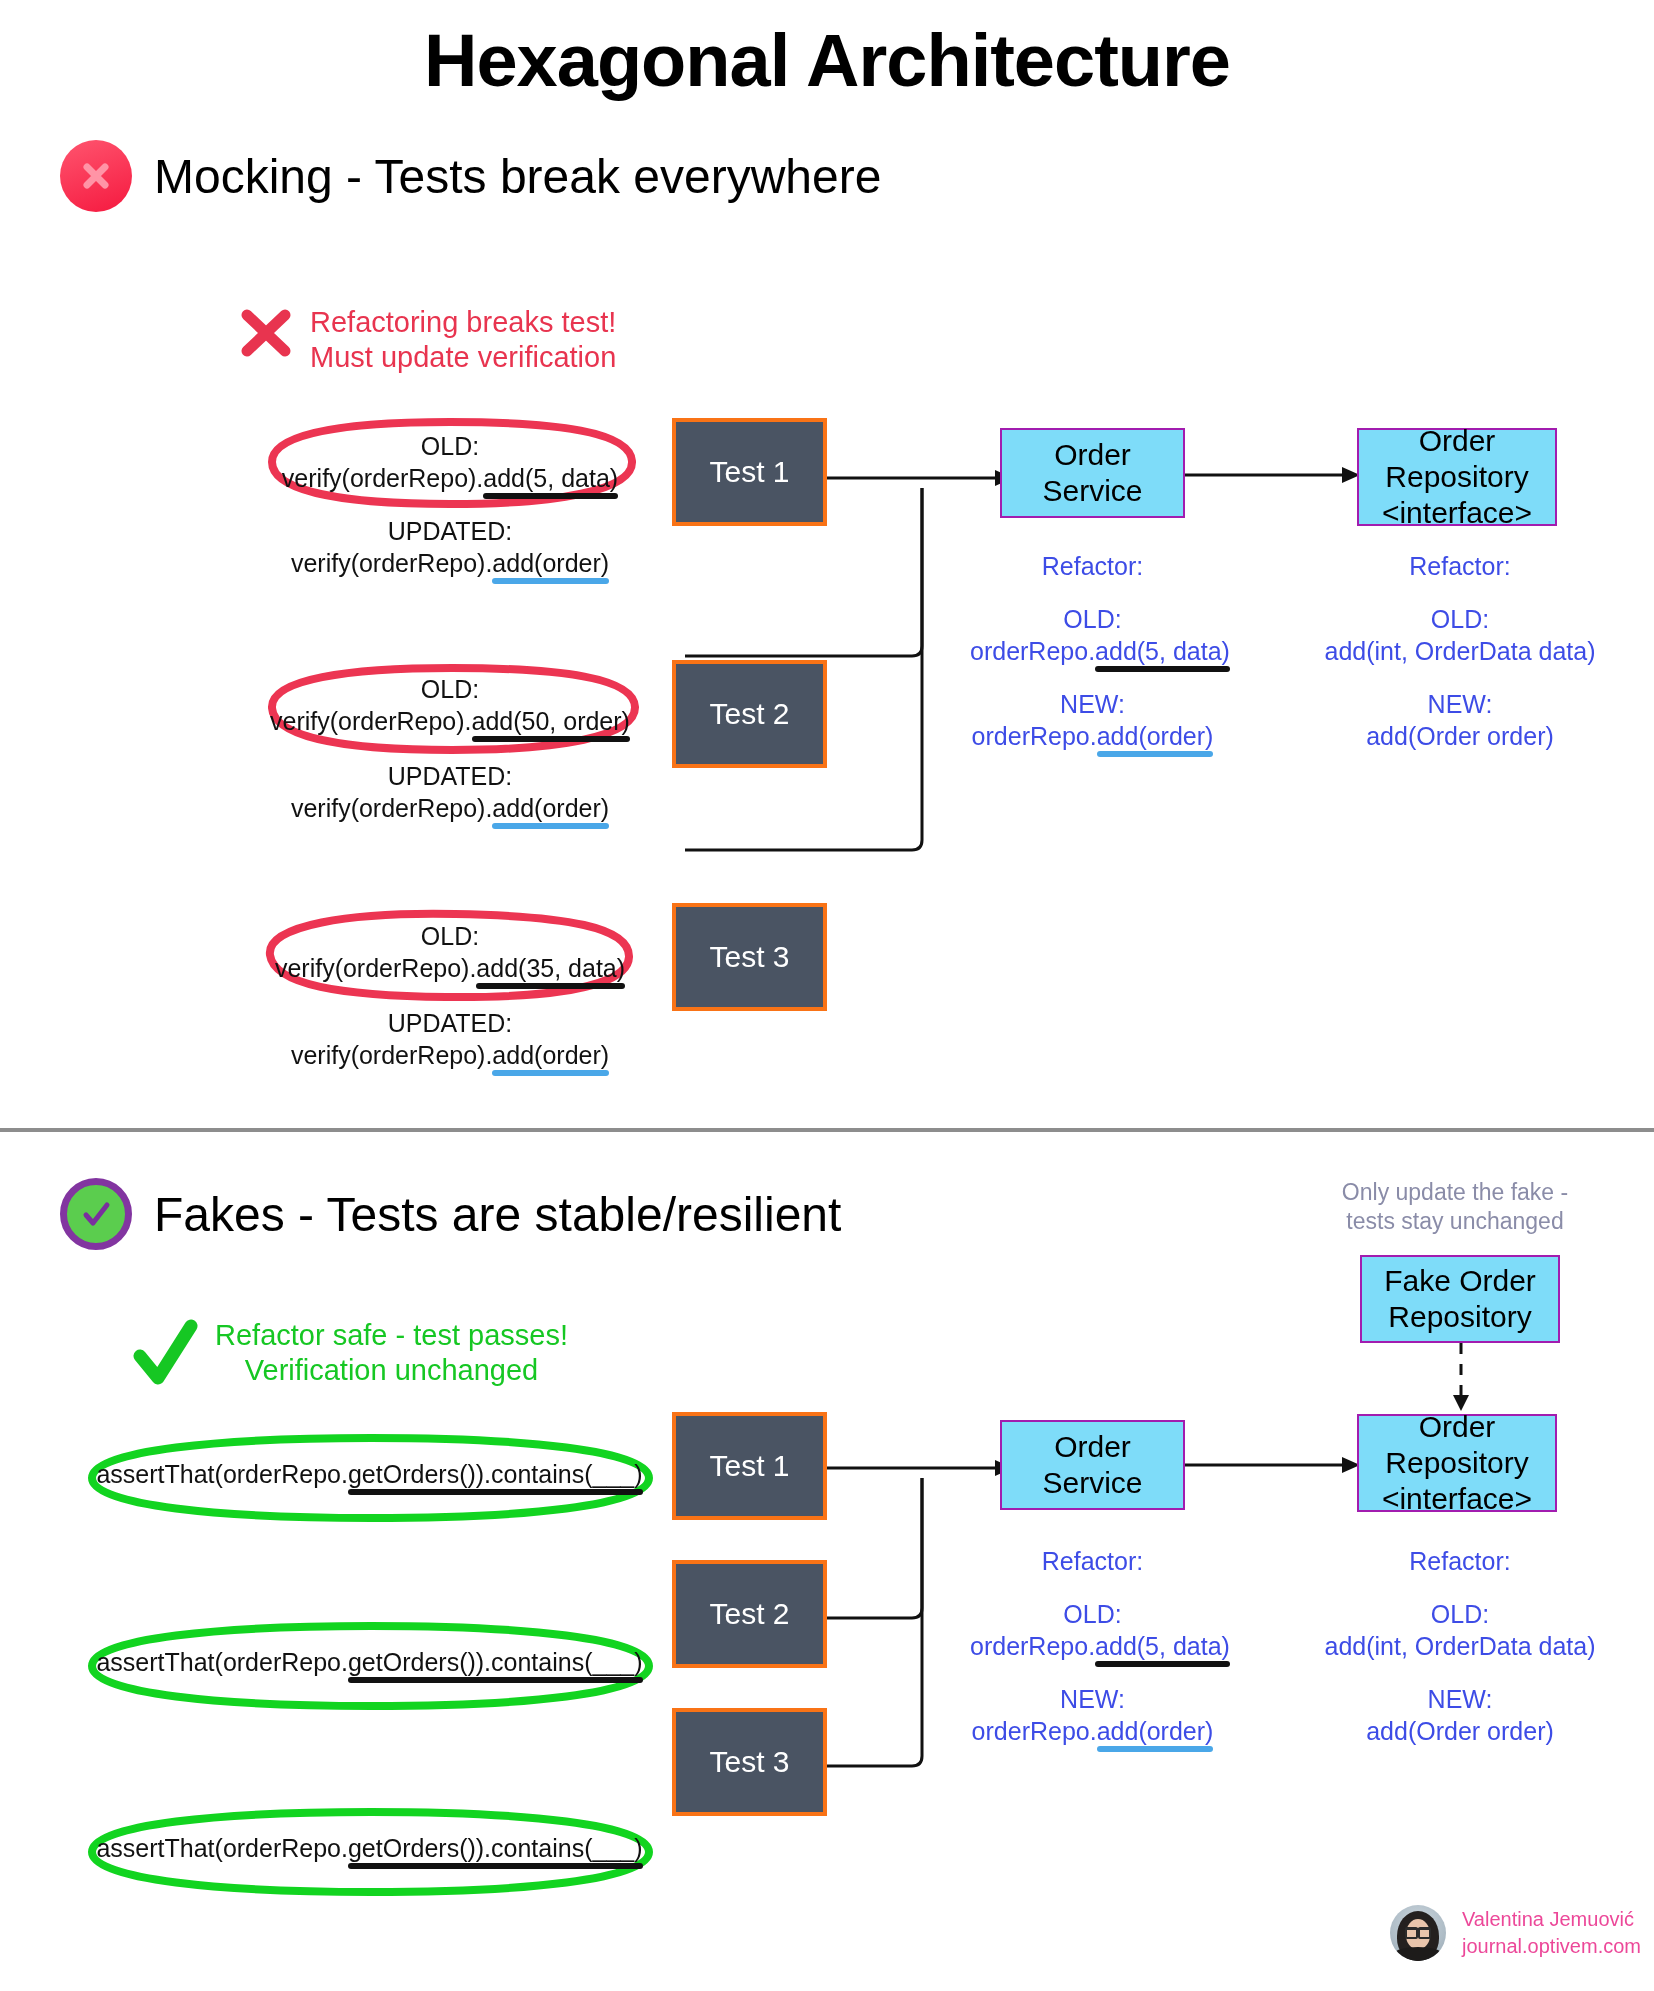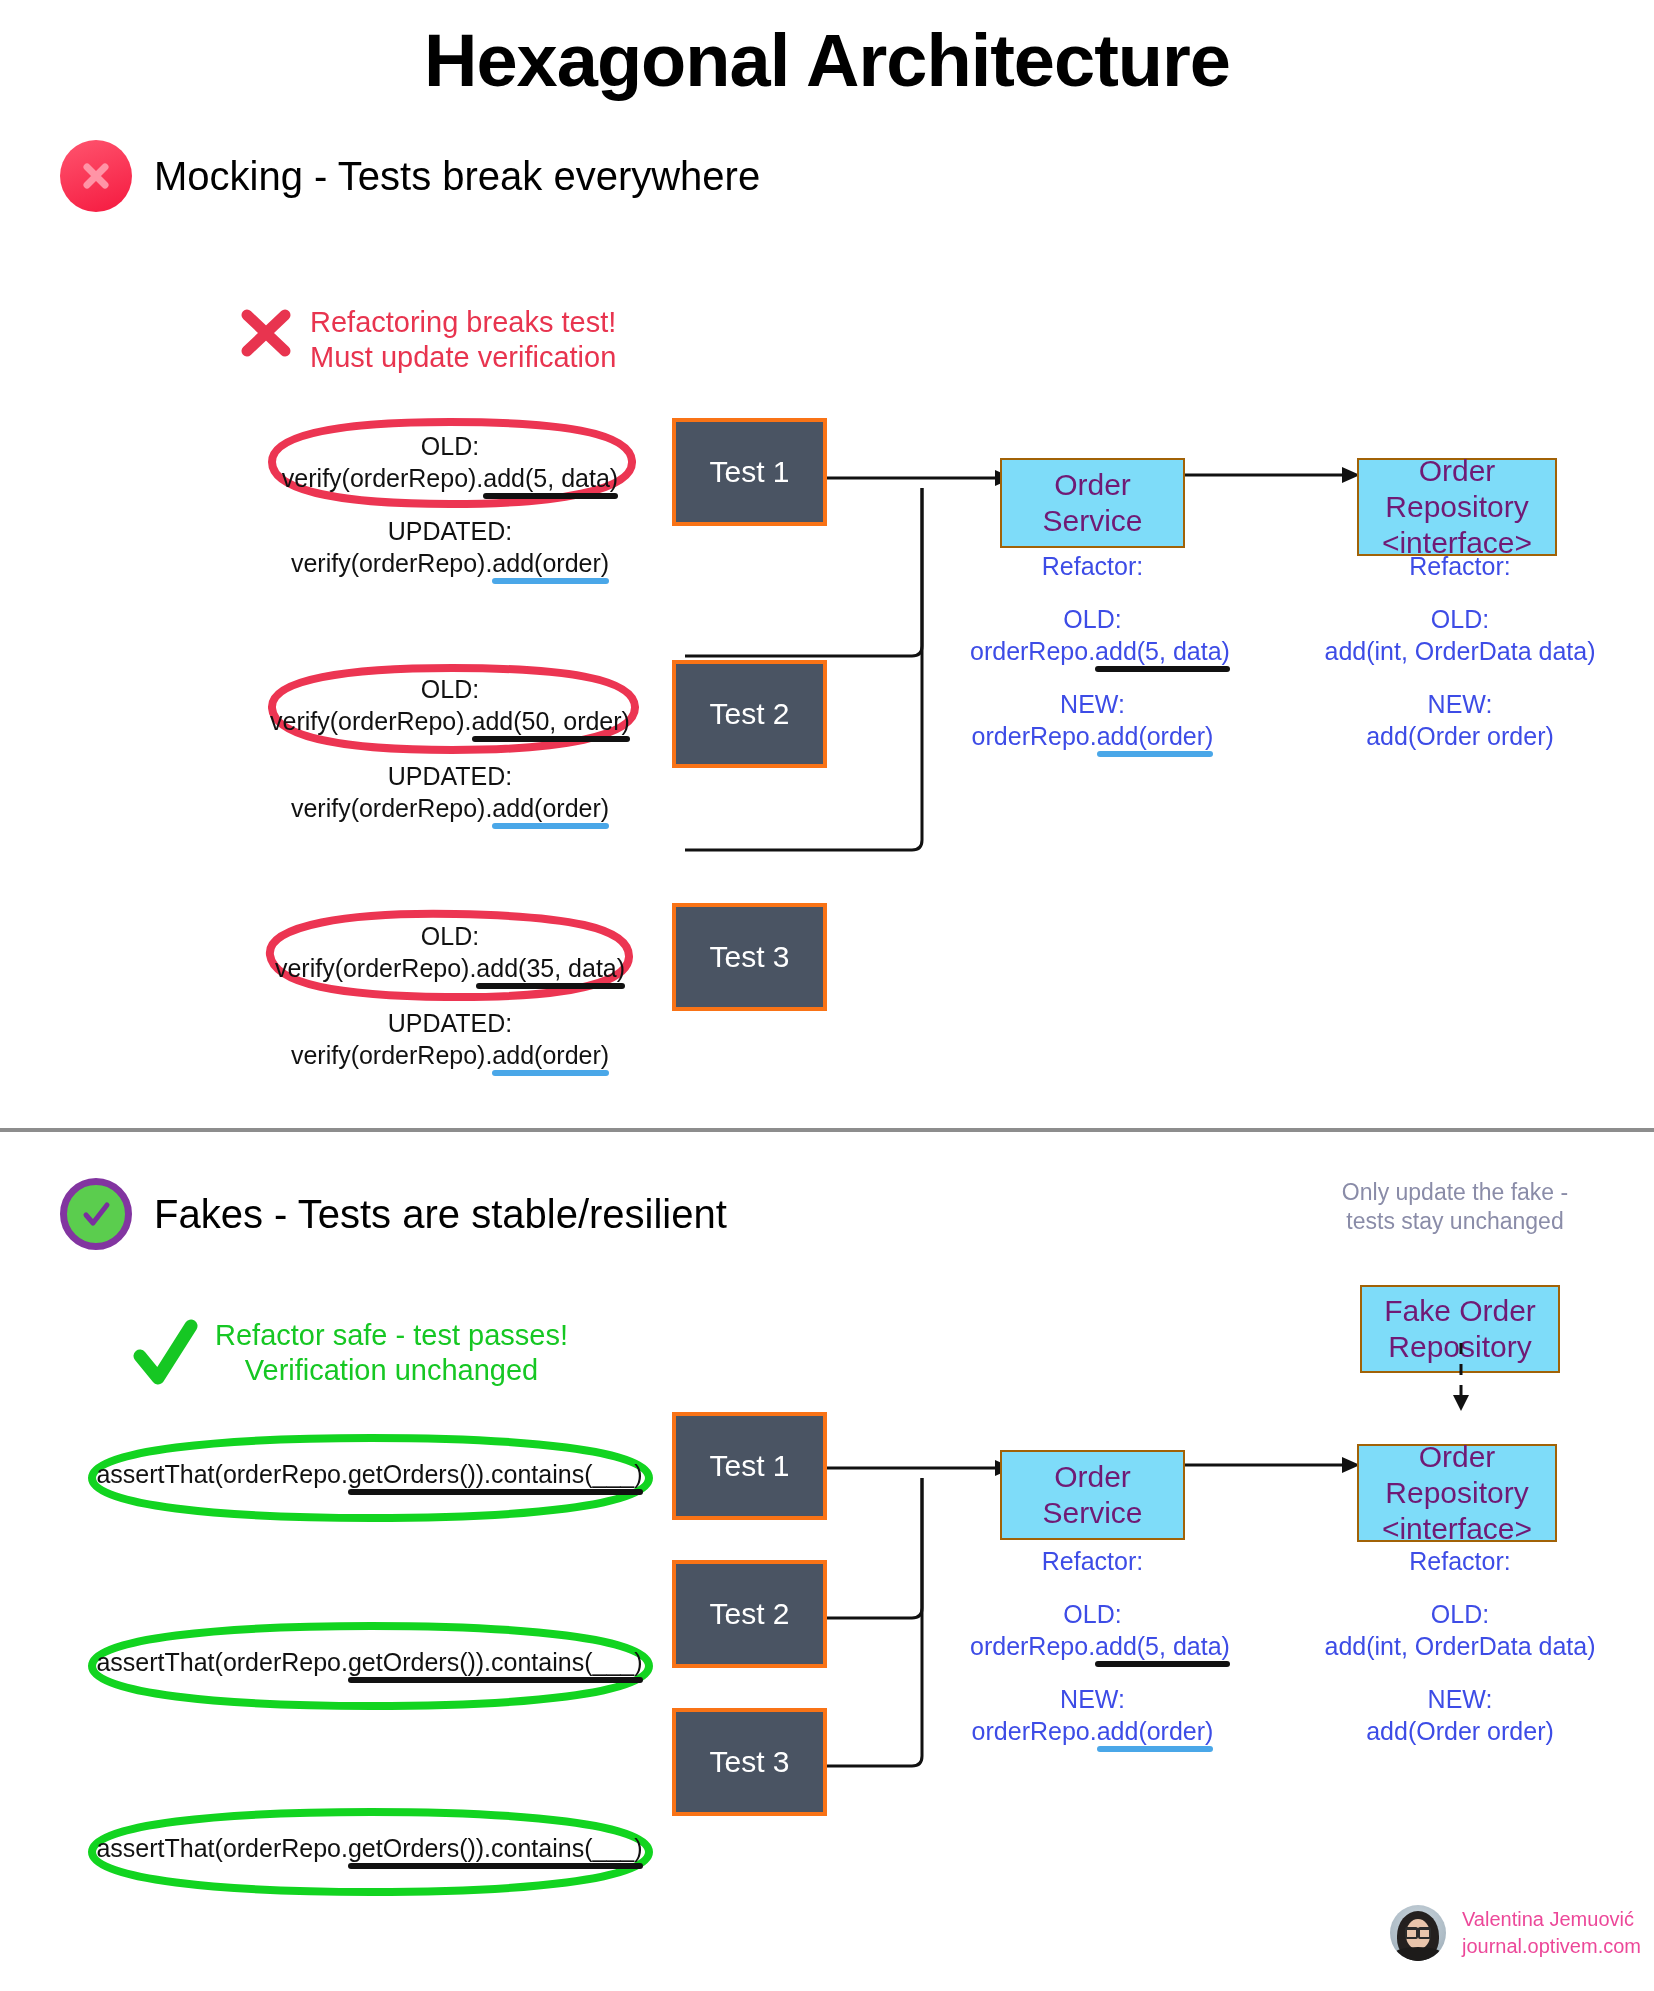--- a/index.html
+++ b/index.html
@@ -25,7 +25,7 @@
   .badge.bad{background:linear-gradient(160deg,#ff556f 0%,#f5193f 100%);}
   .badge.good{background:#5bcd4e;border:7px solid #8235a0;box-sizing:border-box;}
   .badge svg{display:block;}
-  .section-title{font-size:40px;font-weight:500;color:#000;white-space:nowrap;}
+  .section-title{font-size:48px;font-weight:500;color:#000;white-space:nowrap;}
 
   
   .callout{display:flex;align-items:flex-start;gap:16px;}

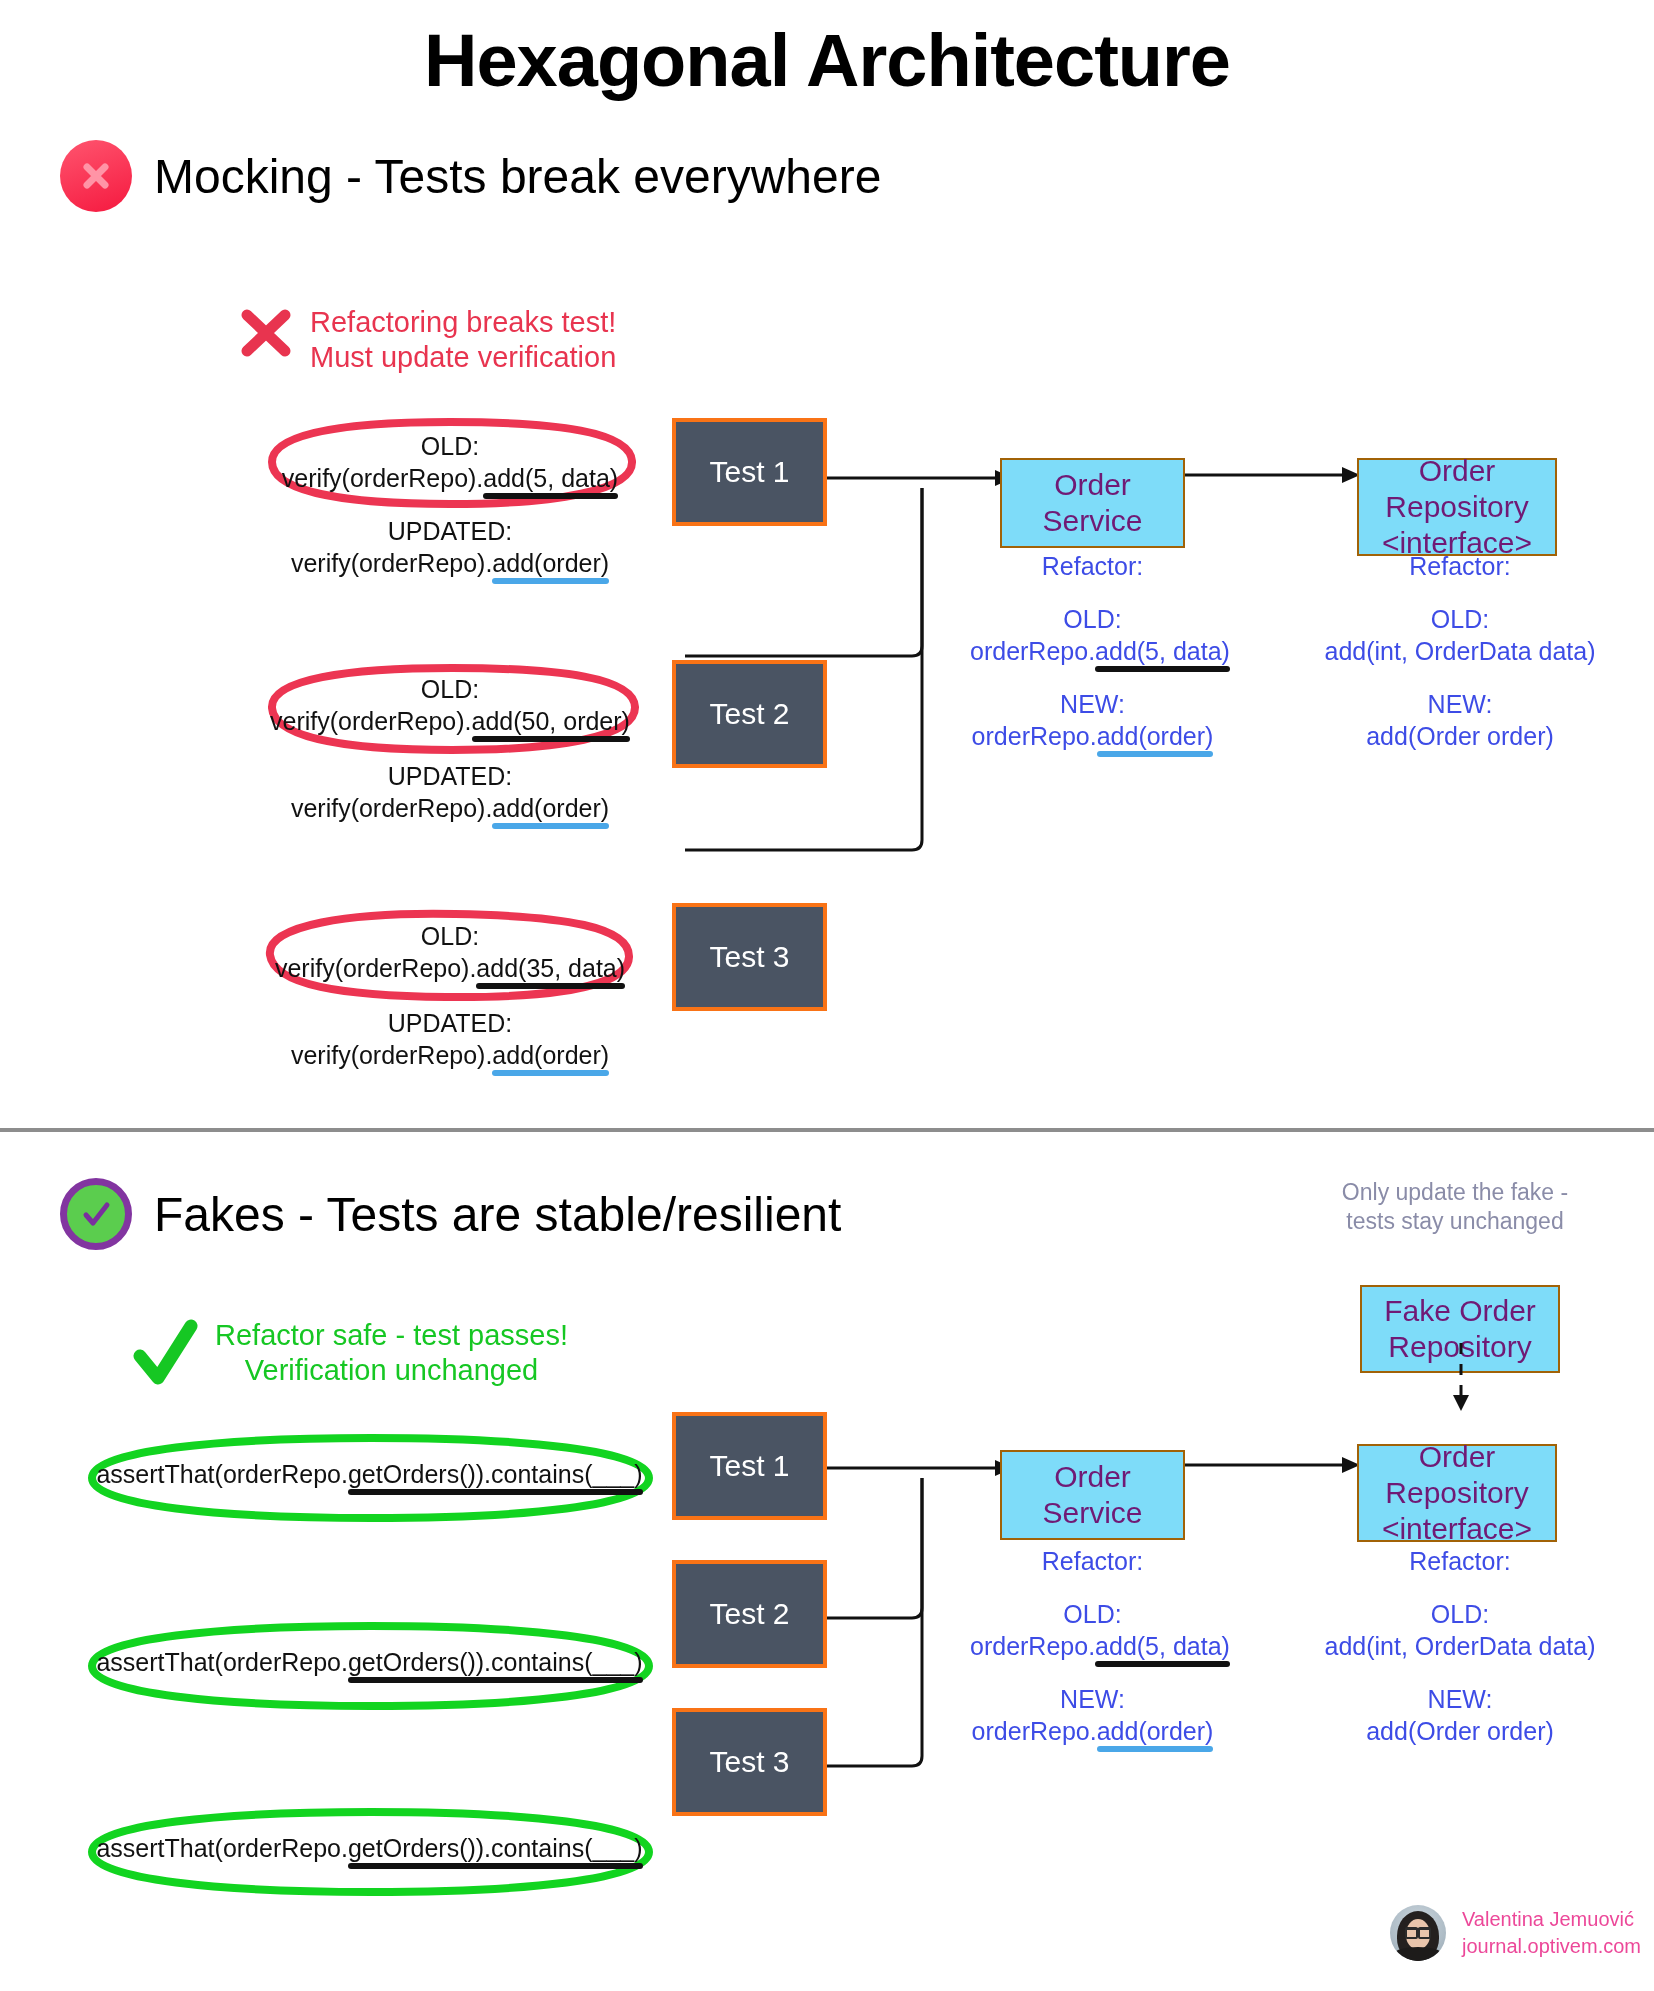--- a/index.html
+++ b/index.html
@@ -58,7 +58,7 @@
     font-size:30px;line-height:1.2;
   }
   .box.test{background:#4a5463;color:#ffffff;border:4px solid #f97316;align-items:center;}
-  .box.blue{background:#7edcf9;color:#701a75;border:2px solid #a16207;margin-top:30px;}
+  .box.blue{background:#7edcf9;color:#000000;border:2px solid #a21caf;}
 
   
   .refnote{

